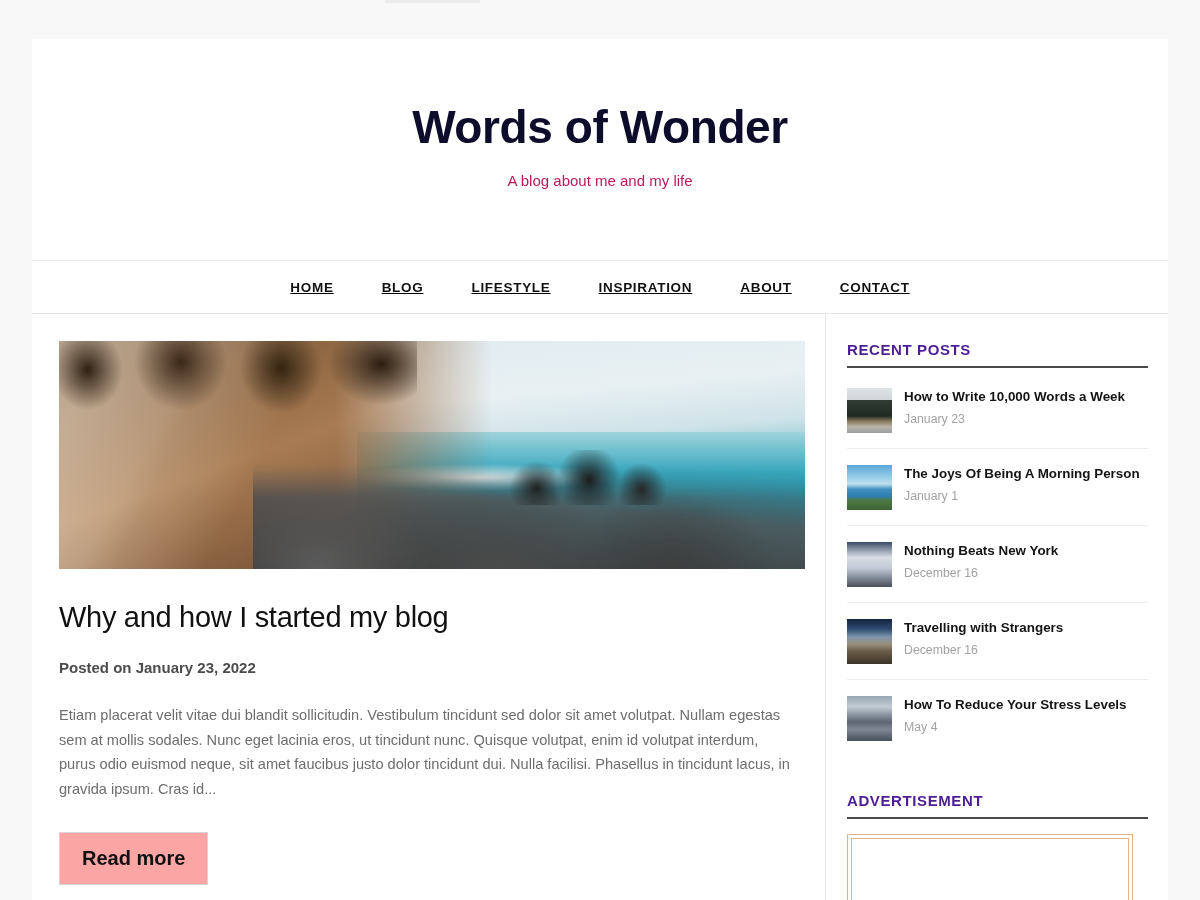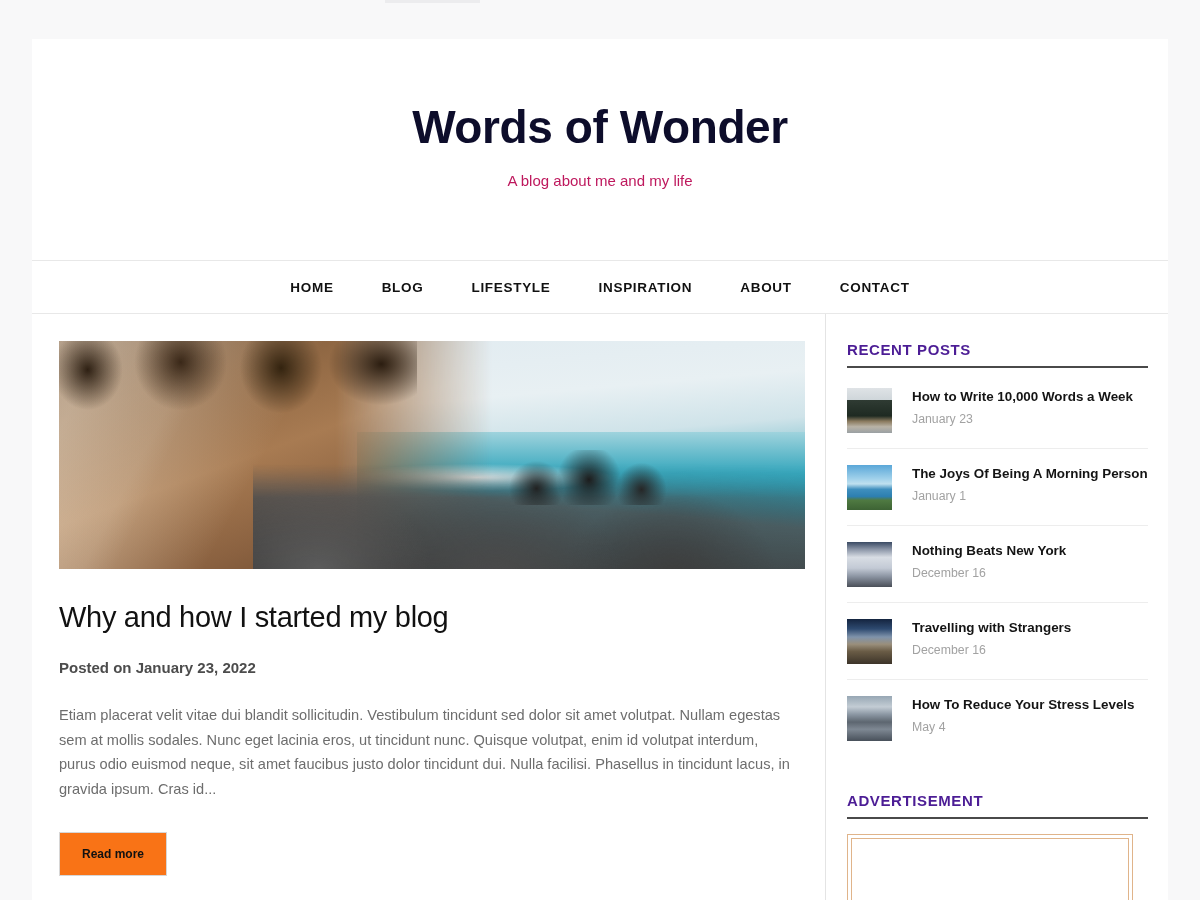--- a/index.html
+++ b/index.html
@@ -45,6 +45,7 @@
     display:flex; align-items:center; justify-content:center;
     gap:0px;
     border-bottom:1px solid #e8e8e8;
+    text-decoration:underline;
   }
   .nav-item {
     font-size:13.5px; font-weight:700; letter-spacing:0.7px;

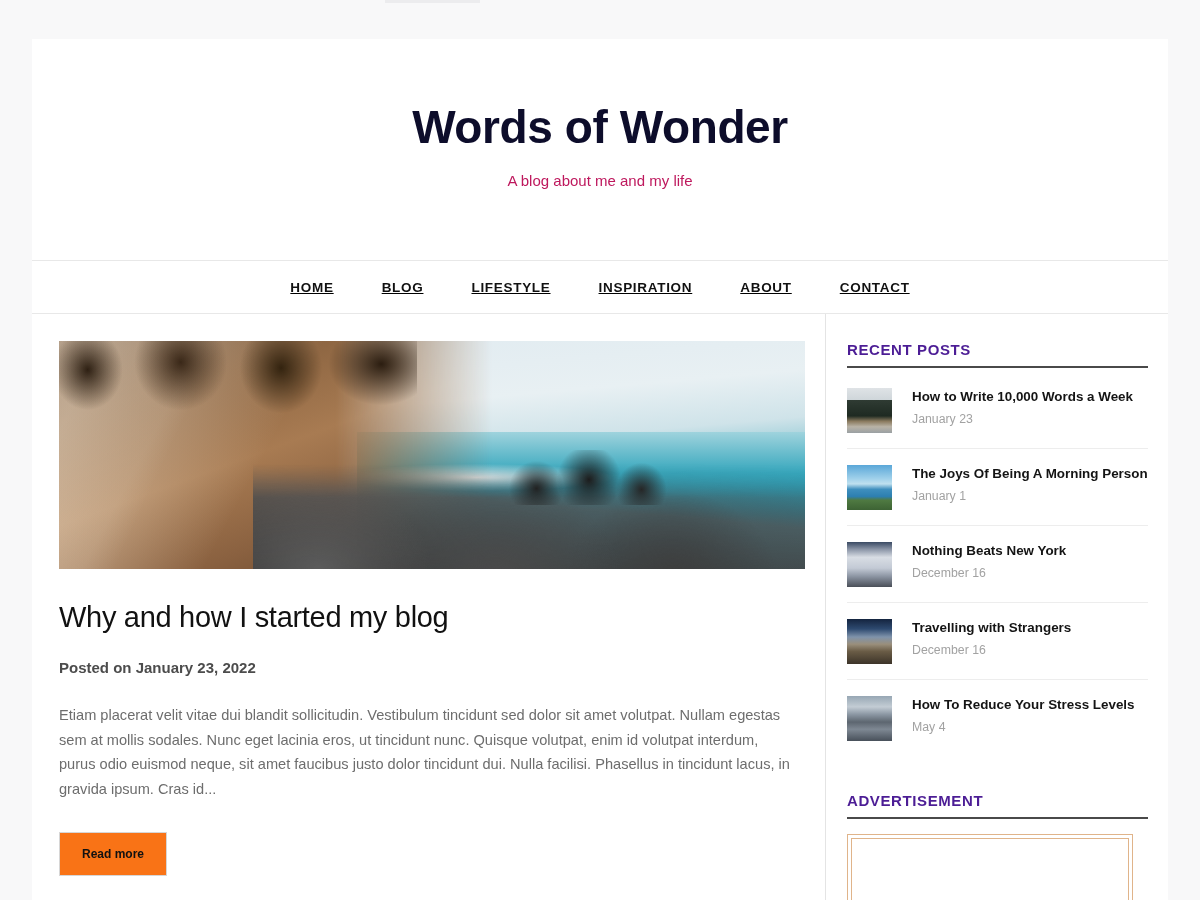--- a/index.html
+++ b/index.html
@@ -138,7 +138,7 @@
   }
   #recent-posts-list { margin-top:4px; }
   .recent-post {
-    display:flex; align-items:flex-start; gap:20px;
+    display:flex; align-items:flex-start; gap:12px;
     padding:16px 0 15px 0;
     border-bottom:1px solid #ededed; cursor:pointer;
   }

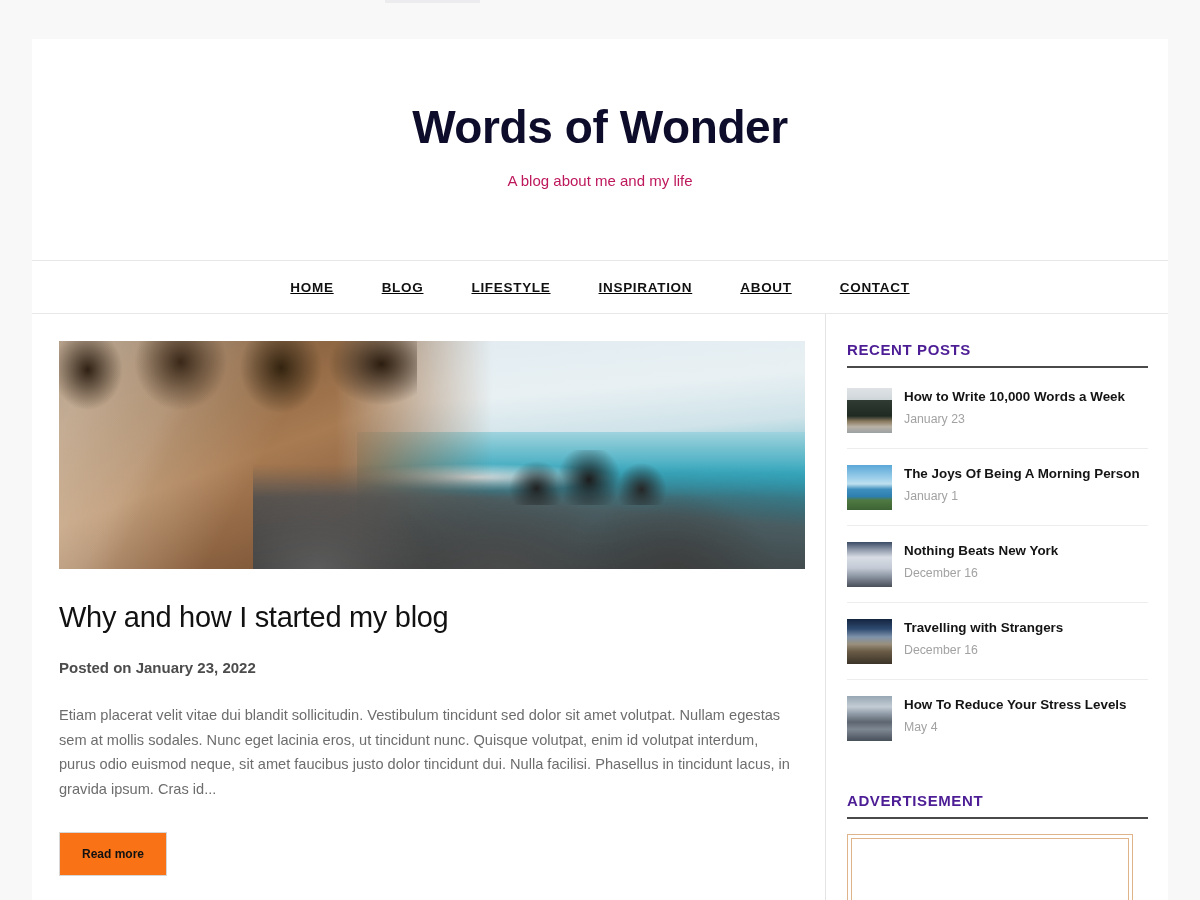--- a/index.html
+++ b/index.html
@@ -126,8 +126,8 @@
   }
   #read-more-btn {
     margin-top:31px; display:inline-block;
-    padding:14px 22px; border:1px solid #d6d6d6; background:#f97316;
-    font-size:12px; font-weight:700; color:#111; cursor:pointer;
+    padding:14px 22px; border:1px solid #d6d6d6; background:#fca5a5;
+    font-size:20px; font-weight:700; color:#111; cursor:pointer;
   }
 
   

